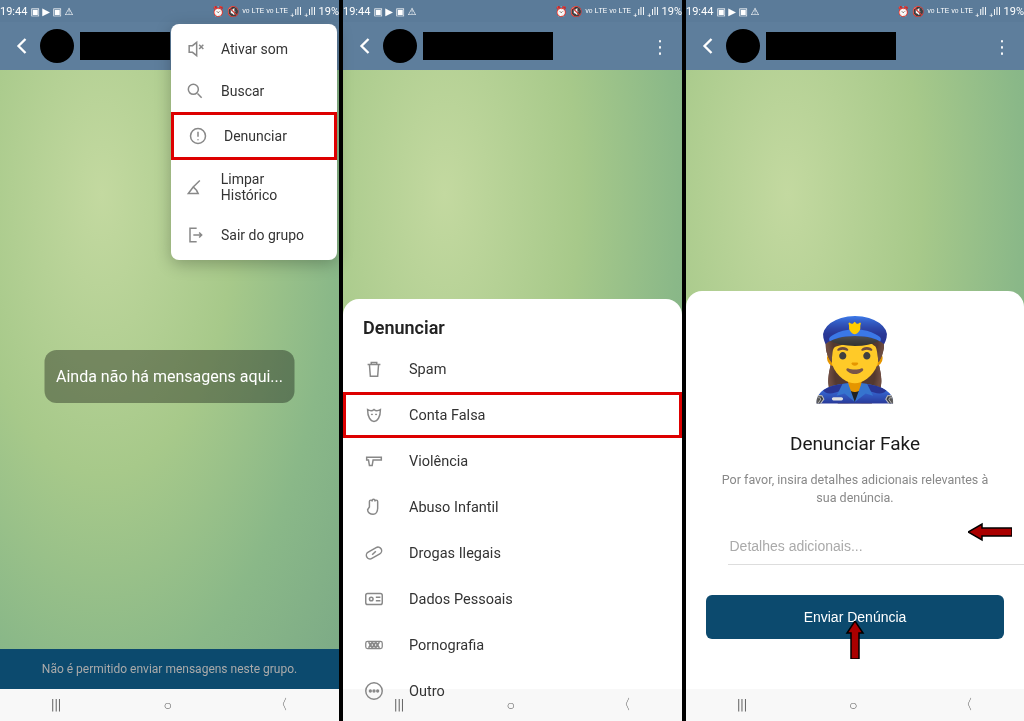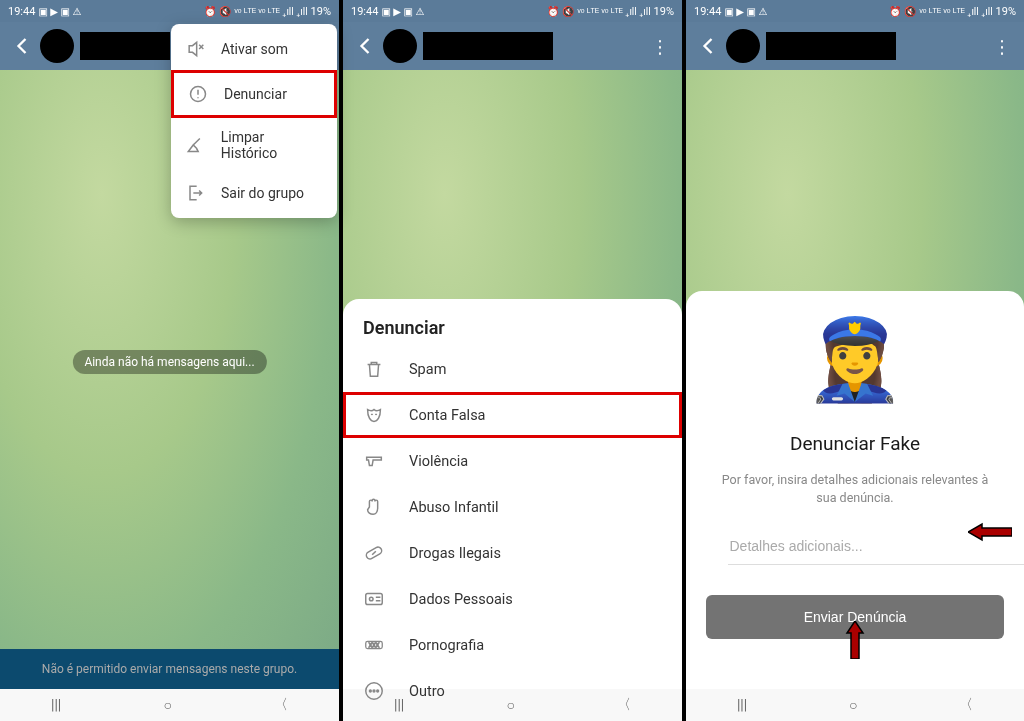--- a/index.html
+++ b/index.html
@@ -8,7 +8,7 @@
   .phone1 { left:0; }
   .phone2 { left:343px; }
   .phone3 { left:686px; width:338px; }
-  .statusbar { height:22px; background:#5b7b99; color:#fff; font-size:11px; display:flex; align-items:center; justify-content:space-between; padding:0 8px; }
+  .statusbar { height:22px; background:#5b7b99; color:#fff; font-size:11px; display:flex; align-items:center; justify-content:space-between; padding:0 0; }
   .statusbar .left, .statusbar .right { display:flex; align-items:center; gap:3px; }
   .sb-ico { font-size:10px; }
   .appbar { height:48px; background:#5e7e9c; display:flex; align-items:center; padding:0 8px; position:relative; }

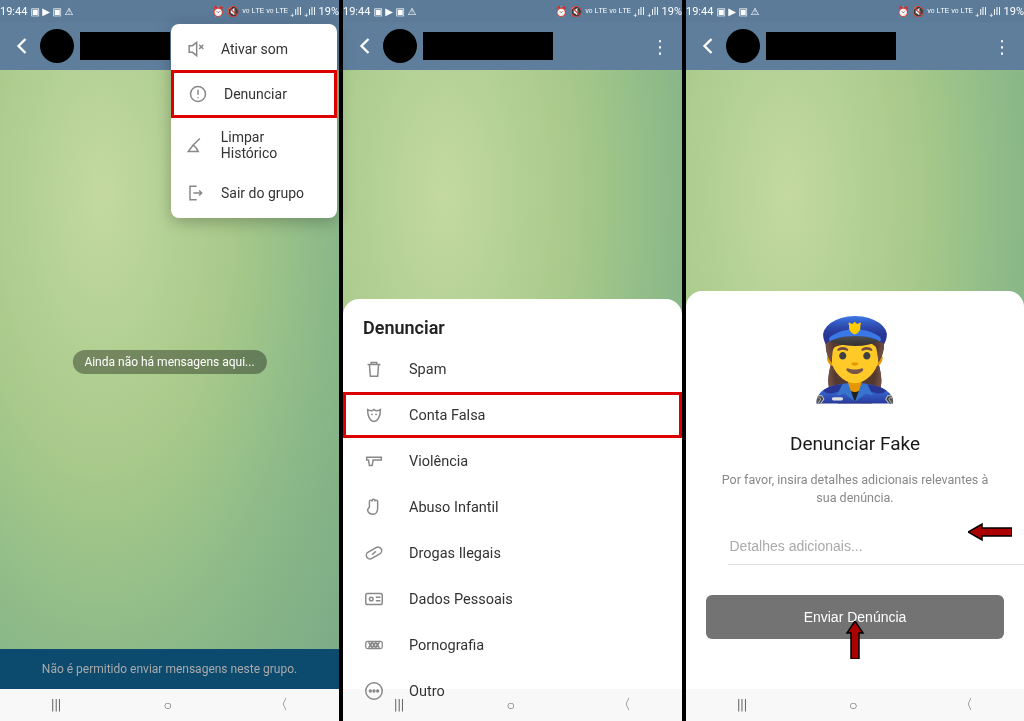--- a/index.html
+++ b/index.html
@@ -94,6 +94,15 @@
       </span>
       <span>Ativar som</span>
     </div>
+    <div class="menu-item">
+      <span class="menu-icon">
+        <svg class="icon-svg" viewBox="0 0 24 24" fill="none" stroke="#888" stroke-width="1.8">
+            <circle cx="10" cy="10" r="6"></circle>
+            <path d="M15 15l5 5"></path>
+          </svg>
+      </span>
+      <span>Buscar</span>
+    </div>
     <div class="menu-item red-box">
       <span class="menu-icon">
         <svg class="icon-svg" viewBox="0 0 24 24" fill="none" stroke="#888" stroke-width="1.8">

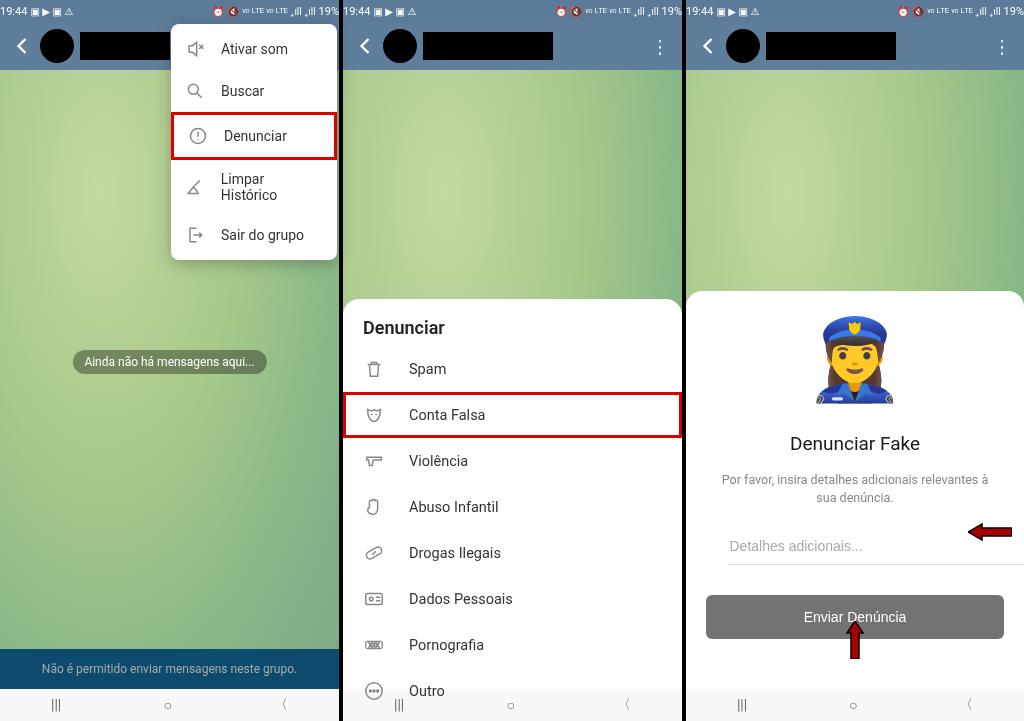--- a/index.html
+++ b/index.html
@@ -18,7 +18,7 @@
   .title-blk.wide { width:130px; }
   .more-dots { position:absolute; right:8px; color:#fff; font-size:18px; width:28px; text-align:center; }
   .chatbg { flex:1; position:relative; background: radial-gradient(ellipse at 30% 20%, #c3d9a0 0%, #a7c98a 40%, #8ab888 70%, #7ba986 100%); height:calc(721px - 22px - 48px - 32px); }
-  .empty-msg { position:absolute; left:50%; top:280px; transform:translateX(-50%); background:rgba(0,0,0,0.35); color:#fff; font-size:12px; padding:5px 12px; border-radius:12px; white-space:nowrap;text-align:right; }
+  .empty-msg { position:absolute; left:50%; top:280px; transform:translateX(-50%); background:rgba(0,0,0,0.35); color:#fff; font-size:16px; padding:17px 12px; border-radius:12px; white-space:nowrap;text-align:right; }
   .bottom-block { position:absolute; bottom:32px; left:0; right:0; height:40px; background:#0c4a6e; color:#aaa; display:flex; align-items:center; justify-content:center; font-size:12px; }
   .navbar { position:absolute; bottom:0; left:0; right:0; height:32px; background:#f8f8f8; display:flex; justify-content:space-around; align-items:center; }
   .nav-b { color:#666; font-size:14px; padding:4px 20px; }

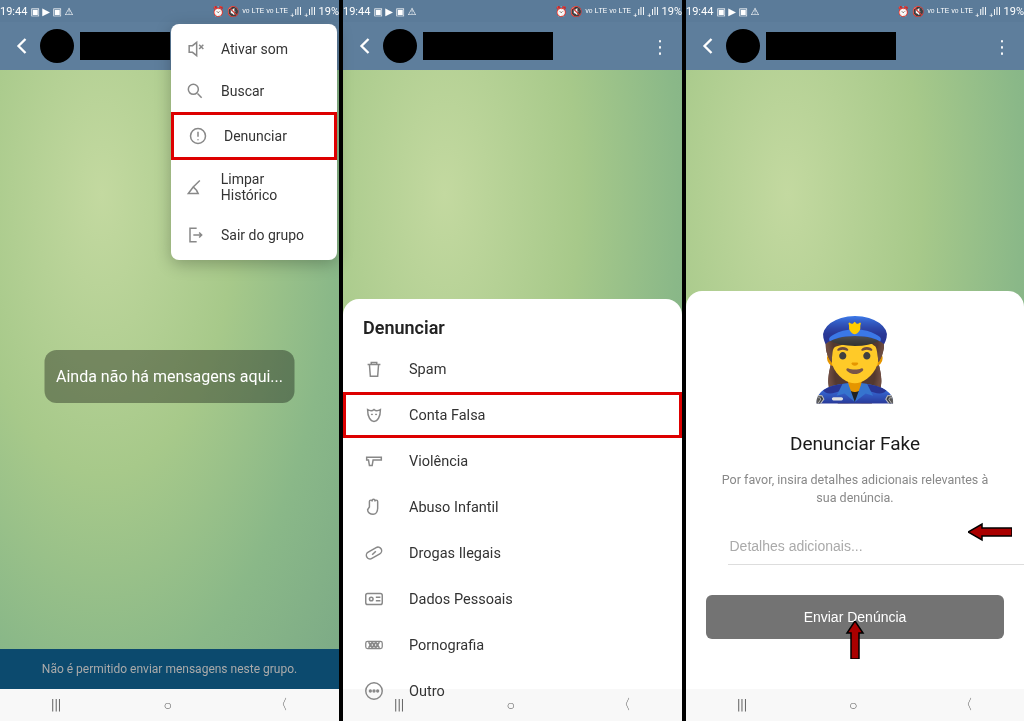--- a/index.html
+++ b/index.html
@@ -39,7 +39,7 @@
   .sheet3-sub { font-size:12.5px; color:#888; text-align:center; margin-top:16px; line-height:1.4; padding:0 10px; }
   .details-input { width:100%; border:none; border-bottom:1px solid #ddd; padding:10px 2px; font-size:14px; color:#333; margin-top:22px; outline:none; }
   .details-input::placeholder { color:#aaa; }
-  .submit-btn { width:100%; background:#737373; color:#fff; border:none; border-radius:6px; padding:14px 0; font-size:14px; font-weight:500; margin-top:30px; }
+  .submit-btn { width:100%; background:#0c4a6e; color:#fff; border:none; border-radius:6px; padding:14px 0; font-size:14px; font-weight:500; margin-top:30px; }
 
   .arrow-right { position:absolute; right:14px; width:44px; height:20px; }
   .arrow-right svg, .arrow-up svg { display:block; }

